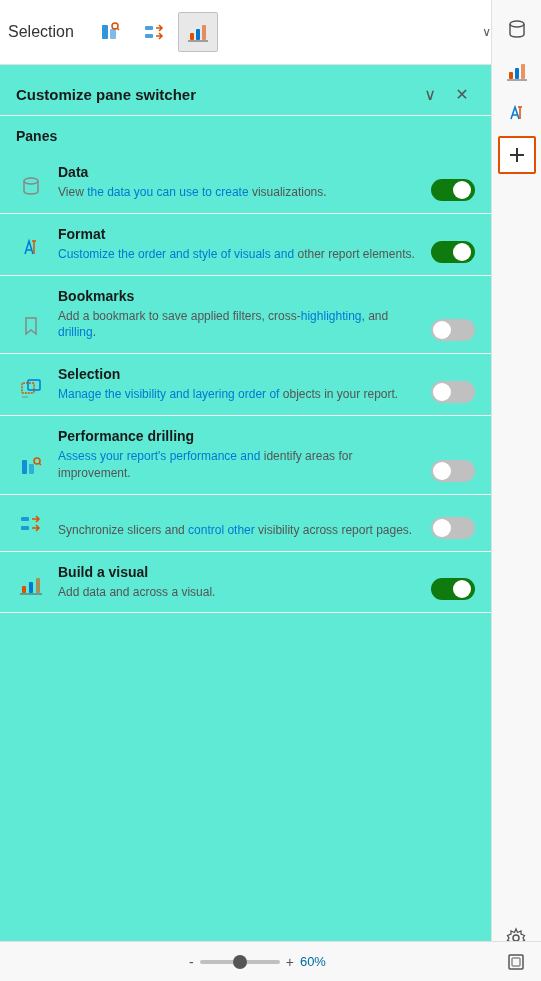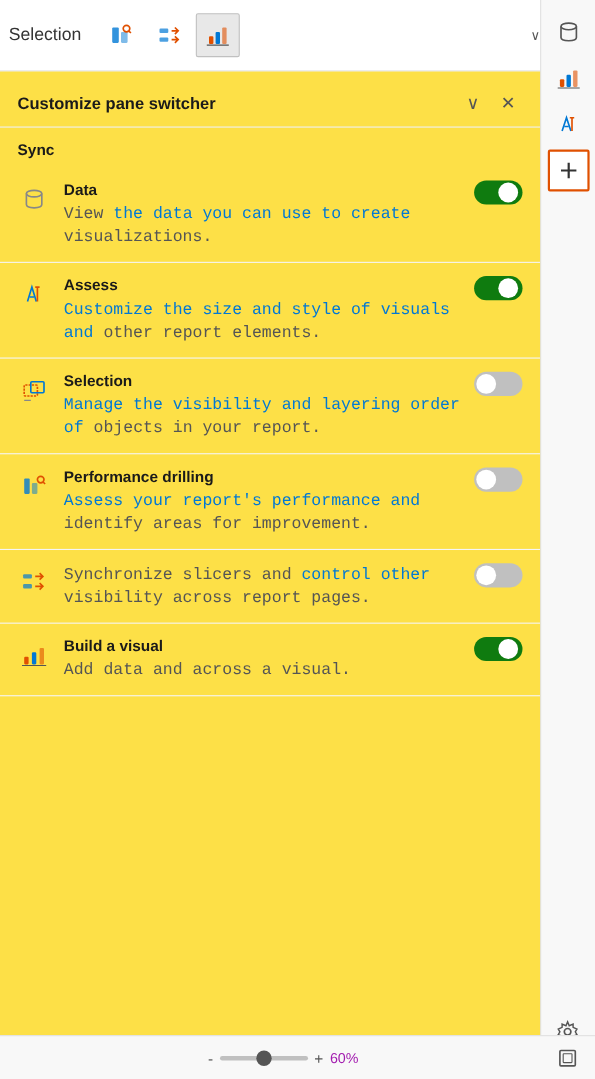--- a/index.html
+++ b/index.html
@@ -102,7 +102,7 @@
       top: 65px;
       right: 50px;
       bottom: 40px;
-      background: #fde047;
+      background: #5eead4;
       overflow-y: auto;
     }
 

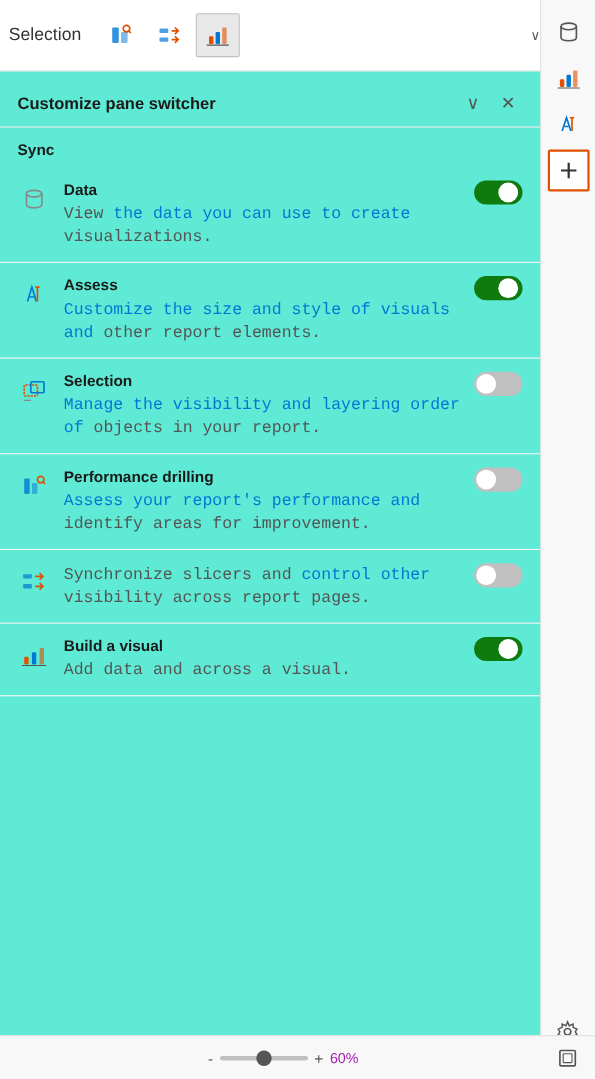--- a/index.html
+++ b/index.html
@@ -363,7 +363,7 @@
     </div>
   </div>
 
-  <div class="panes-label">Sync</div>
+  <div class="panes-label">Panes</div>
 
   <div id="pane-items-container">
       <div class="pane-item">

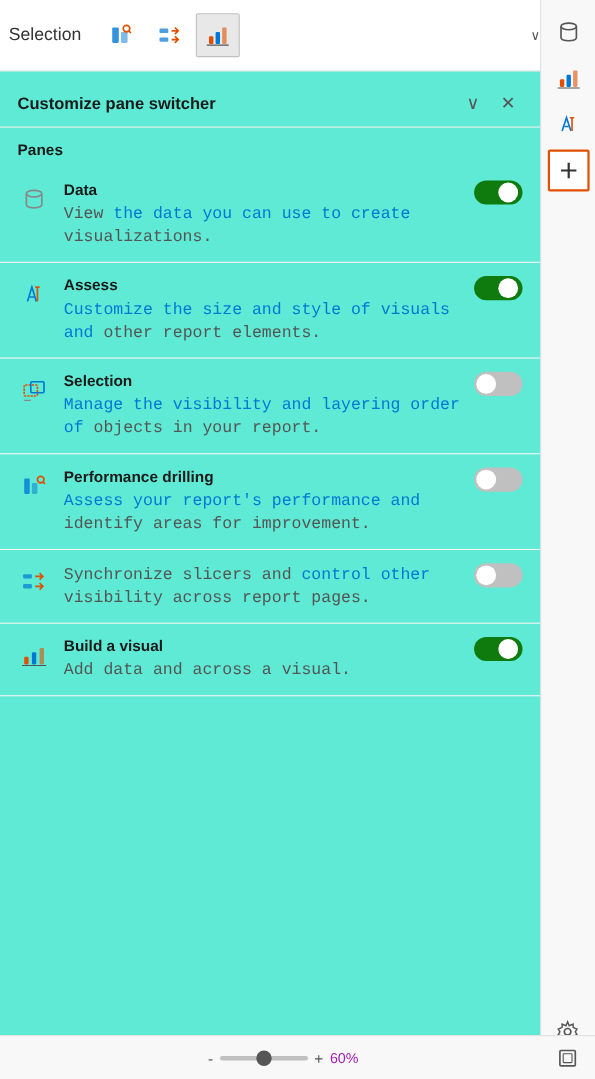--- a/index.html
+++ b/index.html
@@ -148,7 +148,7 @@
     
     .pane-item {
       display: flex;
-      align-items: flex-start;
+      align-items: flex-end;
       padding: 12px 16px;
       border-bottom: 1px solid #f5f5f5;
       gap: 12px;

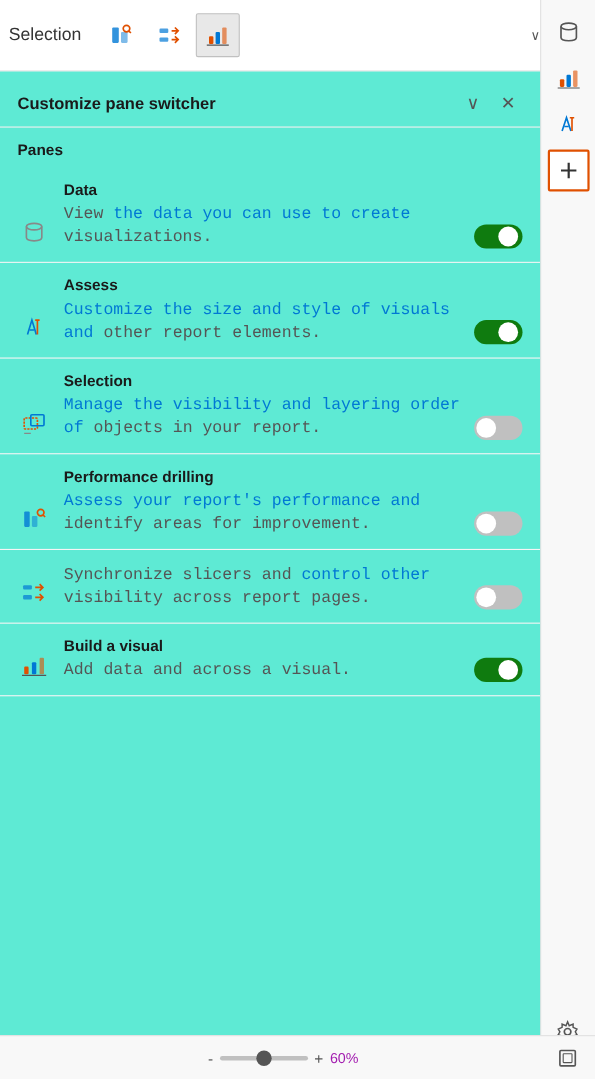--- a/index.html
+++ b/index.html
@@ -172,10 +172,9 @@
       margin-bottom: 4px;
     }
     .pane-item-desc {
-      font-size: 15px;
+      font-size: 12px;
       color: #555;
       line-height: 1.4;
-      font-family: Liberation Mono, monospace;
     }
     .pane-item-desc .link {
       color: #0078d4;

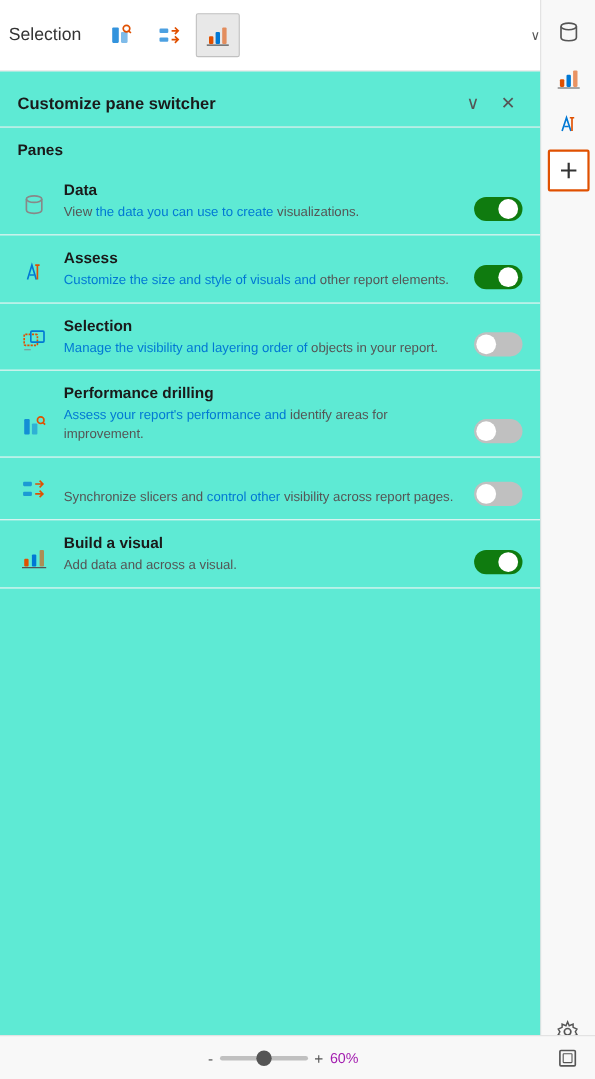--- a/index.html
+++ b/index.html
@@ -388,7 +388,7 @@
     </svg>
         </div>
         <div class="pane-item-content">
-          <div class="pane-item-title">Assess</div>
+          <div class="pane-item-title">Format</div>
           <div class="pane-item-desc"><span class="link">Customize the size and style of visuals and</span> other report elements.</div>
         </div>
         <button class="toggle on" title="Enabled"></button>

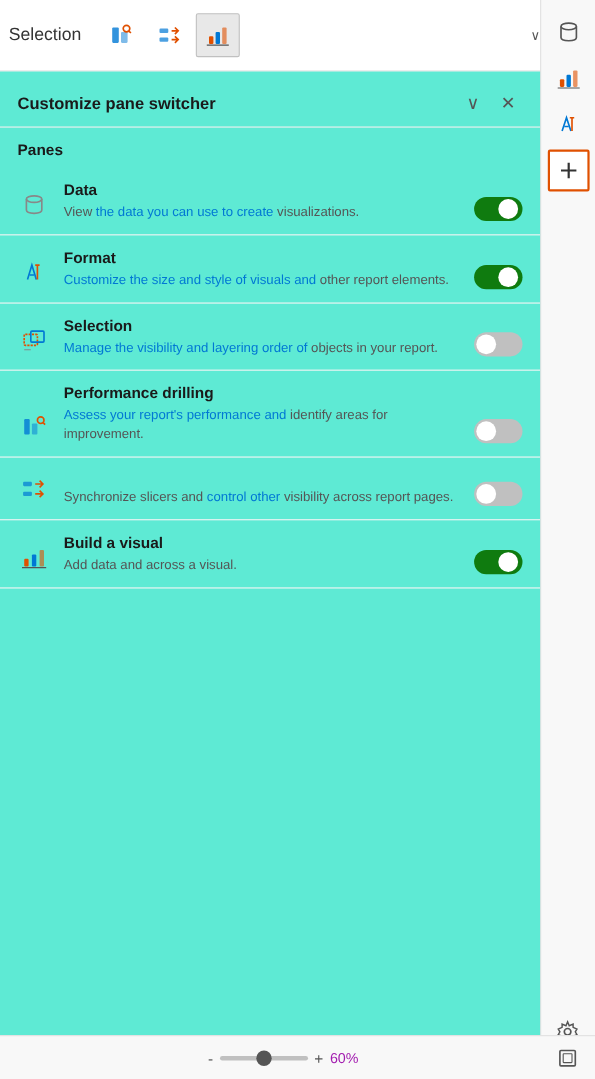--- a/index.html
+++ b/index.html
@@ -389,7 +389,7 @@
         </div>
         <div class="pane-item-content">
           <div class="pane-item-title">Format</div>
-          <div class="pane-item-desc"><span class="link">Customize the size and style of visuals and</span> other report elements.</div>
+          <div class="pane-item-desc"><span class="link">Customize the order and style of visuals and</span> other report elements.</div>
         </div>
         <button class="toggle on" title="Enabled"></button>
       </div>

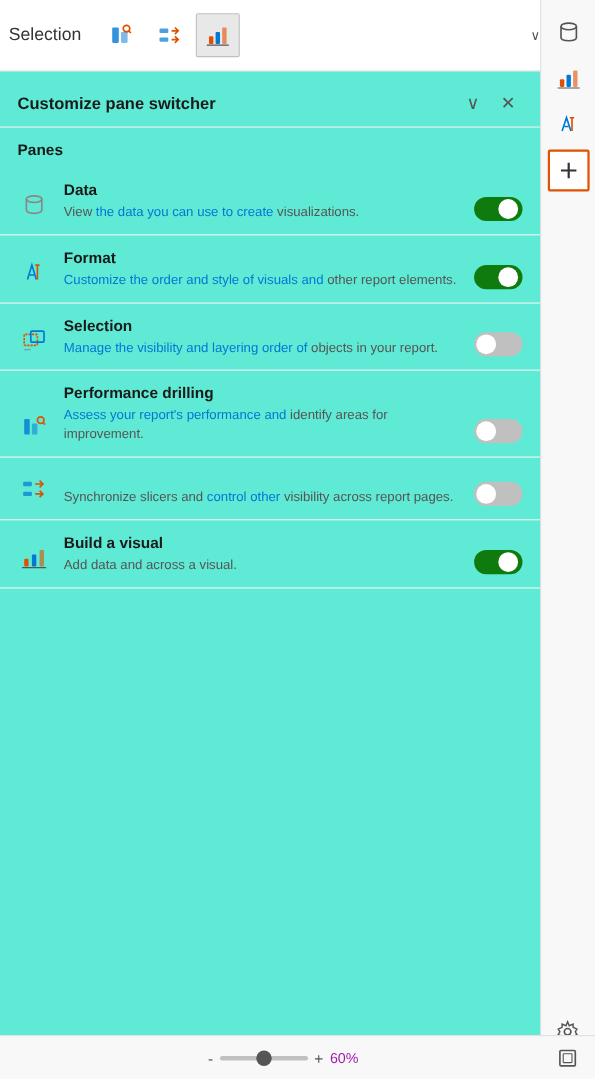--- a/index.html
+++ b/index.html
@@ -392,6 +392,18 @@
           <div class="pane-item-desc"><span class="link">Customize the order and style of visuals and</span> other report elements.</div>
         </div>
         <button class="toggle on" title="Enabled"></button>
+      </div>
+      <div class="pane-item">
+        <div class="pane-item-icon">
+          <svg width="24" height="24" viewBox="0 0 24 24" fill="none">
+      <path d="M7 4 L17 4 L17 20 L12 16 L7 20 Z" stroke="#888" stroke-width="1.5" fill="none"></path>
+    </svg>
+        </div>
+        <div class="pane-item-content">
+          <div class="pane-item-title">Bookmarks</div>
+          <div class="pane-item-desc">Add a bookmark to save applied filters, cross-<span class="link">highlighting</span>, and <span class="link">drilling</span>.</div>
+        </div>
+        <button class="toggle off" title="Disabled"></button>
       </div>
       <div class="pane-item">
         <div class="pane-item-icon">

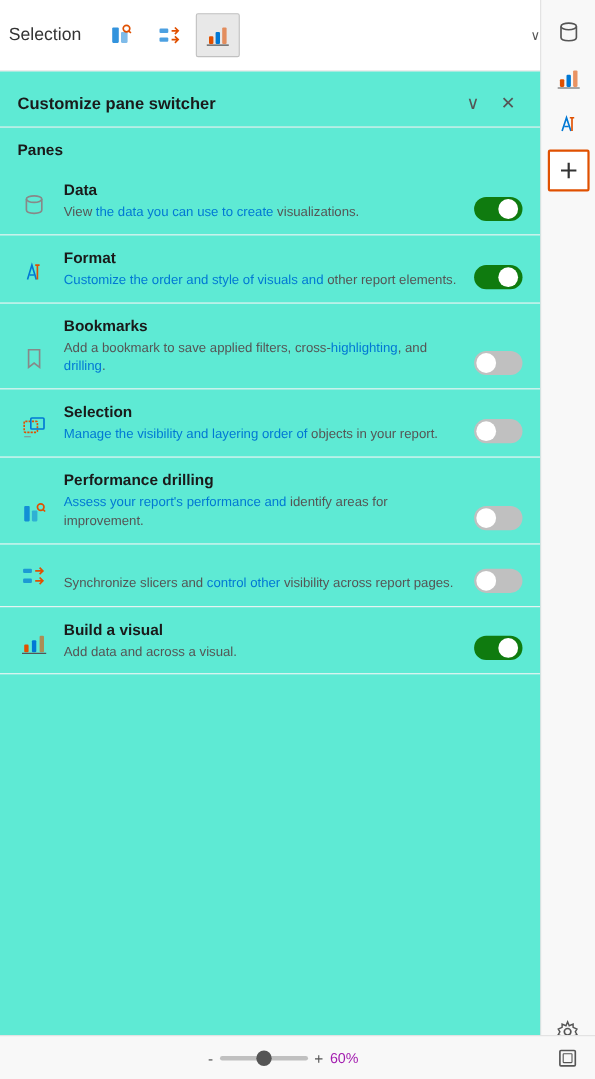--- a/index.html
+++ b/index.html
@@ -260,7 +260,7 @@
     }
     .zoom-percent {
       font-size: 13px;
-      color: #a21caf;
+      color: #0369a1;
     }
     .fit-page-btn {
       border: none;

